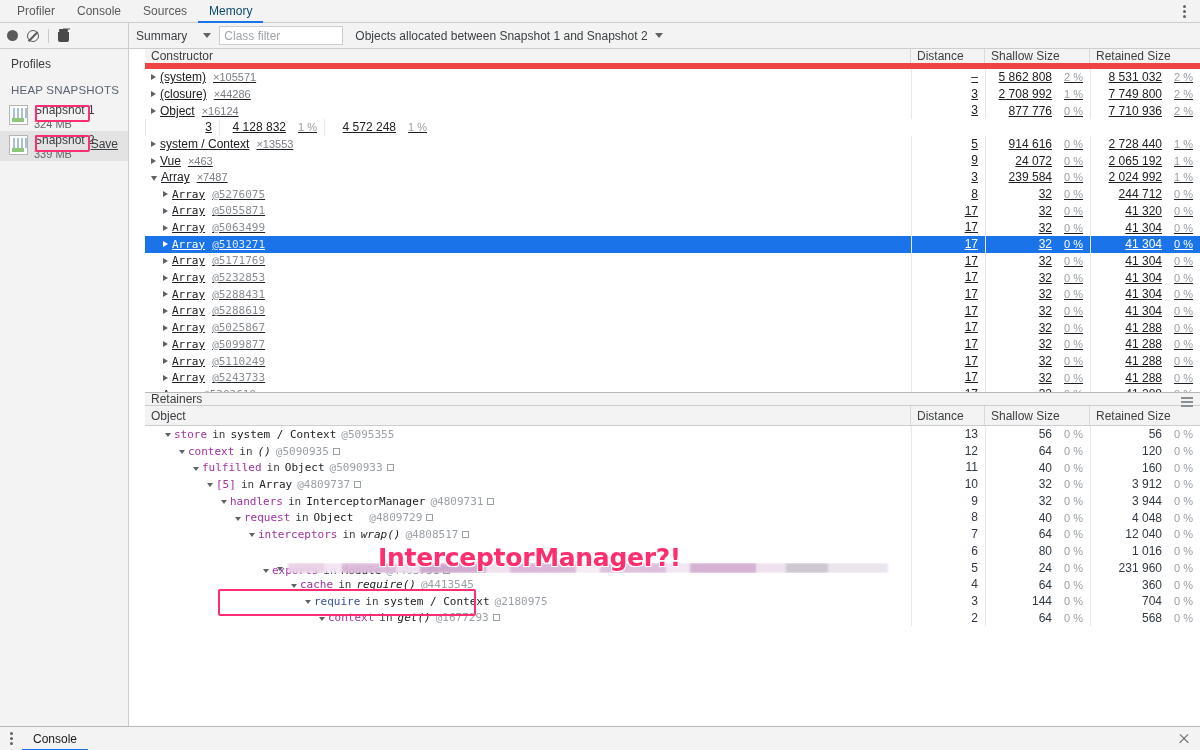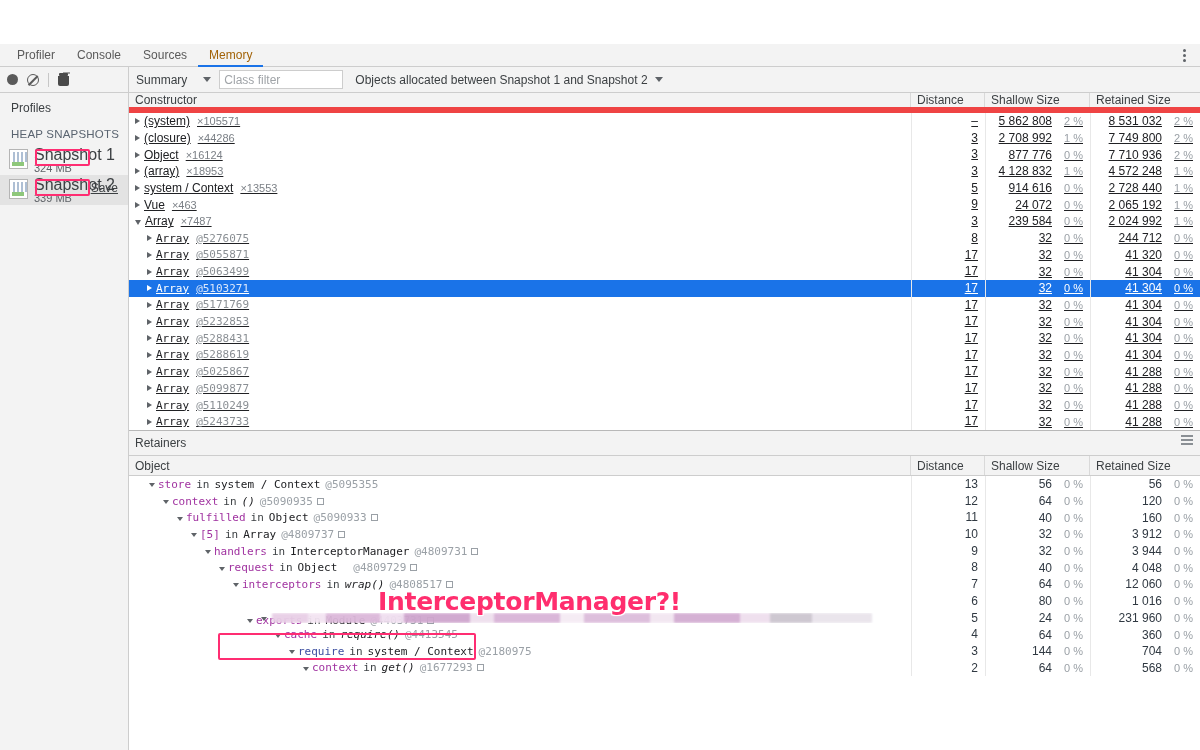--- a/index.html
+++ b/index.html
@@ -23,7 +23,6 @@
     border-bottom: 1px solid #cdcdcd;
     padding-left: 6px;
     position: relative;
-    margin-top: 44px;
   }
   .tabbar .tab {
     padding: 0 11px;

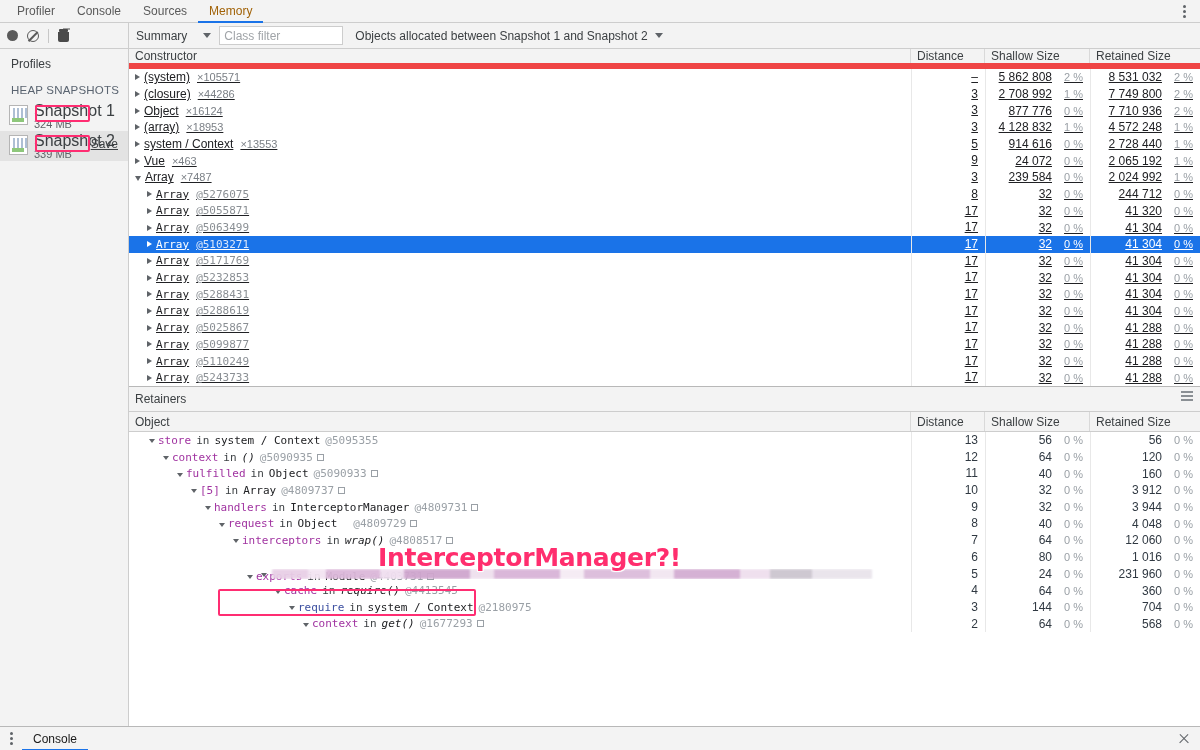--- a/index.html
+++ b/index.html
@@ -34,7 +34,7 @@
     white-space: nowrap;
   }
   .tabbar .tab.active {
-    color: #a16207;
+    color: #0c4a6e;
     box-shadow: inset 0 -2px 0 #1a73e8;
   }
   .tabbar .kebab {

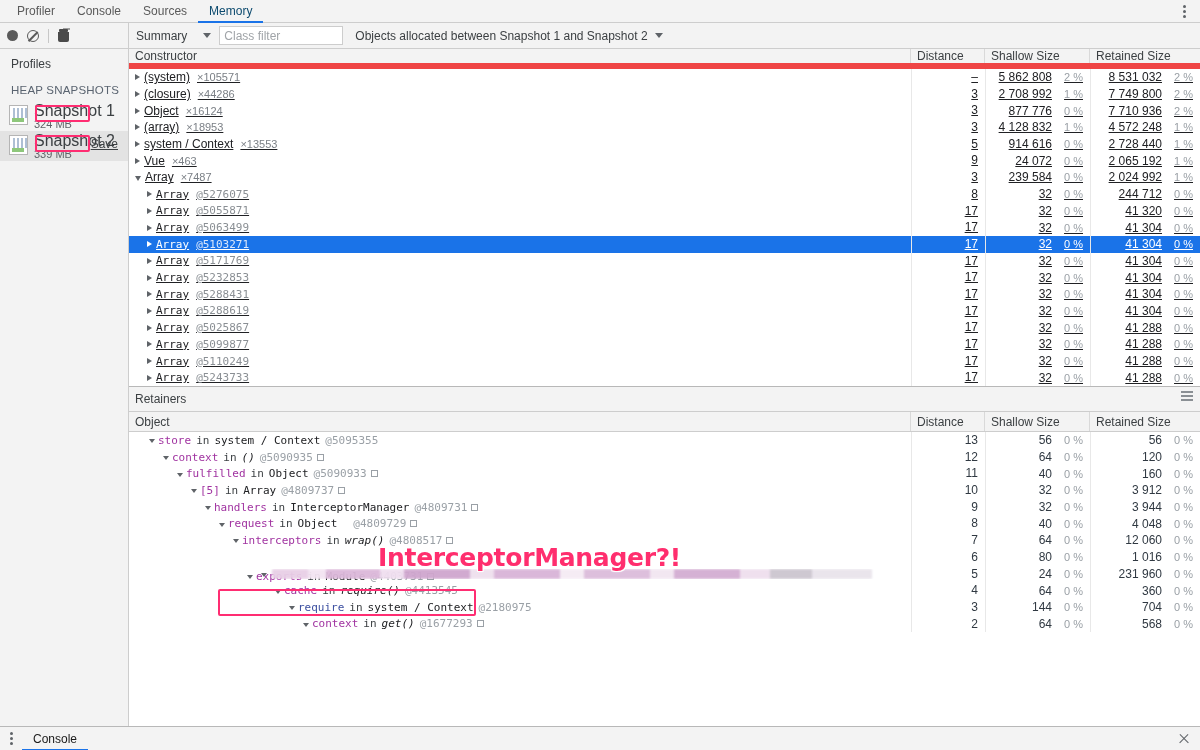--- a/index.html
+++ b/index.html
@@ -98,7 +98,7 @@
   .alloc-sel .lbl { font-size: 12px; color: #3c4043; }
 
   
-  .body { display: flex; height: 700px; }
+  .body { display: flex; height: 700px; gap: 16px; }
 
   
   .sidebar {

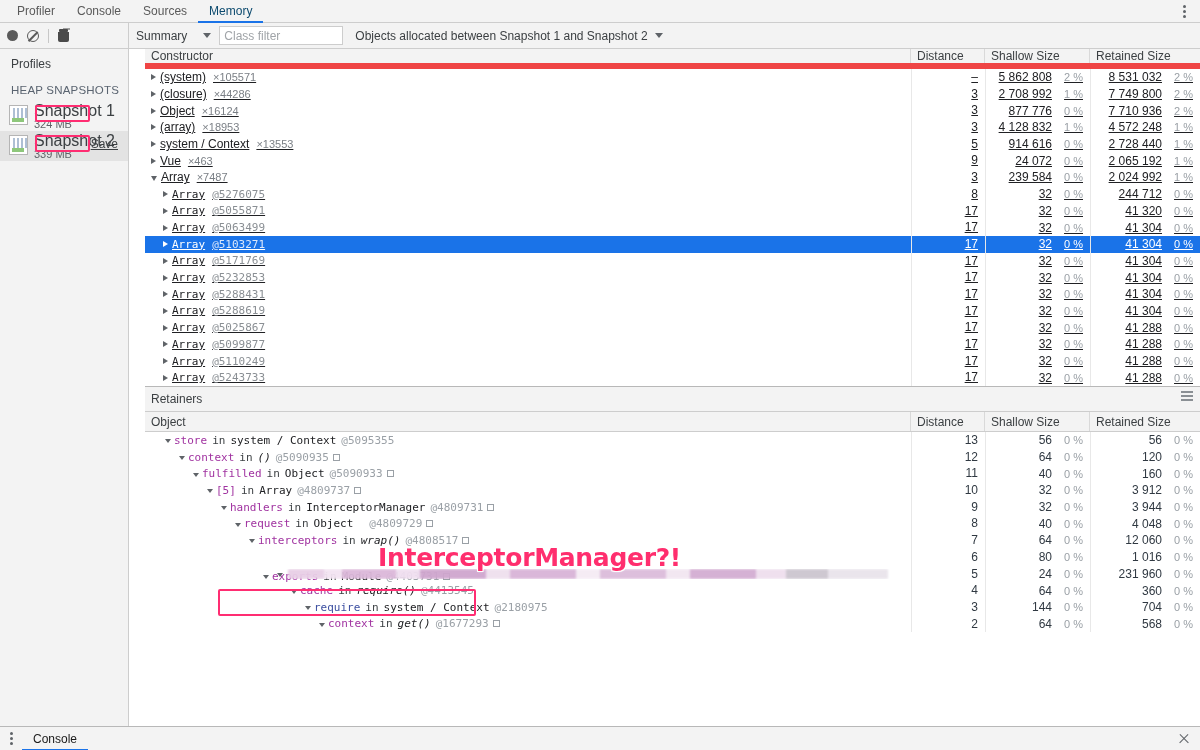--- a/index.html
+++ b/index.html
@@ -130,7 +130,7 @@
   .snap-thumb .bars i:nth-child(4){left:13px;}
   .snap-thumb .green { position:absolute; left:2px; bottom:2px; right:3px; height:4px; background:#8ec77b; }
   .snap-meta { flex: 1; min-width: 0; position: relative; }
-  .snap-name { font-size: 16px; color: #3c4043; line-height: 13px; white-space: nowrap; }
+  .snap-name { font-size: 12px; color: #3c4043; line-height: 13px; white-space: nowrap; }
   .snap-size { font-size: 11px; color: #5f6368; line-height: 13px; margin-top: 1px; }
   .snap-save {
     font-size: 12px; color: #3c4043; text-decoration: underline;

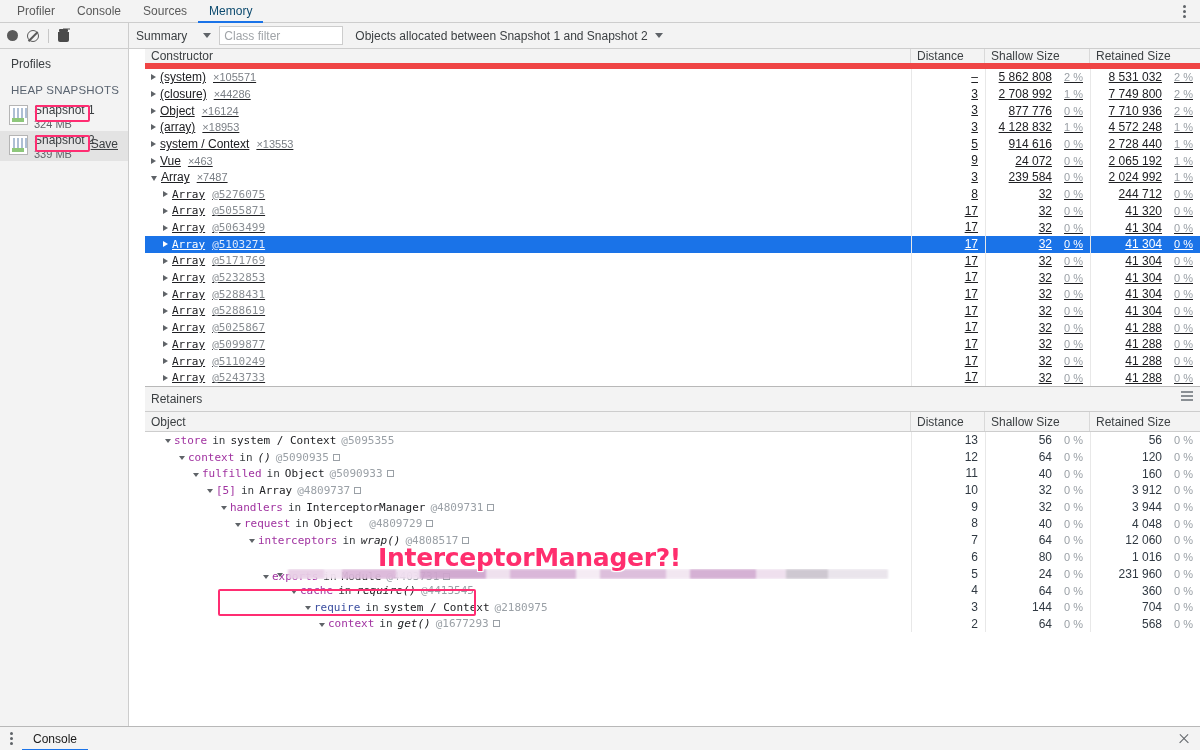--- a/index.html
+++ b/index.html
@@ -398,11 +398,6 @@
             </div>
           </div>
           <div class="row">
-            <div class="c-constructor" style="padding-left: 6px;">
-              <span class="tri"></span>
-              <span class="ctor-name">(array)</span>
-              <span class="ctor-count">×18953</span>
-            </div>
             <div class="c-num">3</div>
             <div class="c-size">
               <span class="num">4 128 832</span>

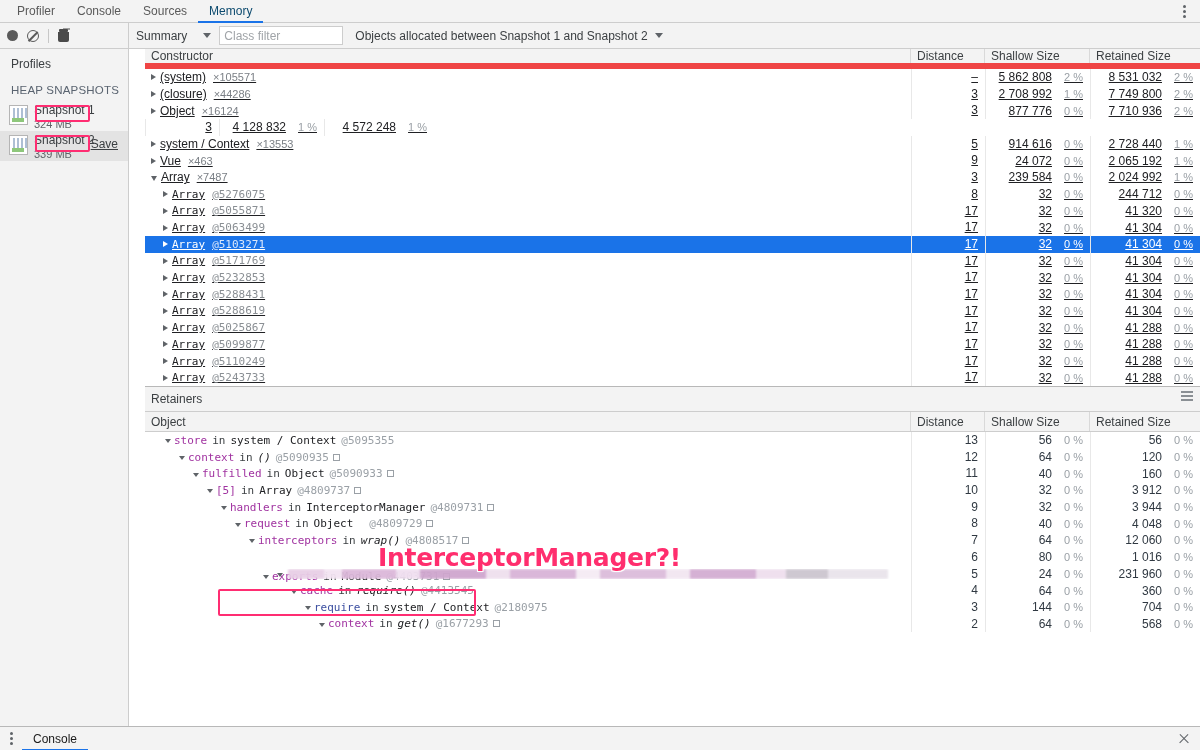--- a/index.html
+++ b/index.html
@@ -208,7 +208,7 @@
 
   
   .retainers-bar {
-    height: 26px; background: #f3f3f3;
+    height: 14px; background: #f3f3f3;
     border-top: 1px solid #b8b8b8; border-bottom: 1px solid #cdcdcd;
     display:flex; align-items:center; padding-left: 6px;
     font-size: 12px; color: #3c4043; position: relative;

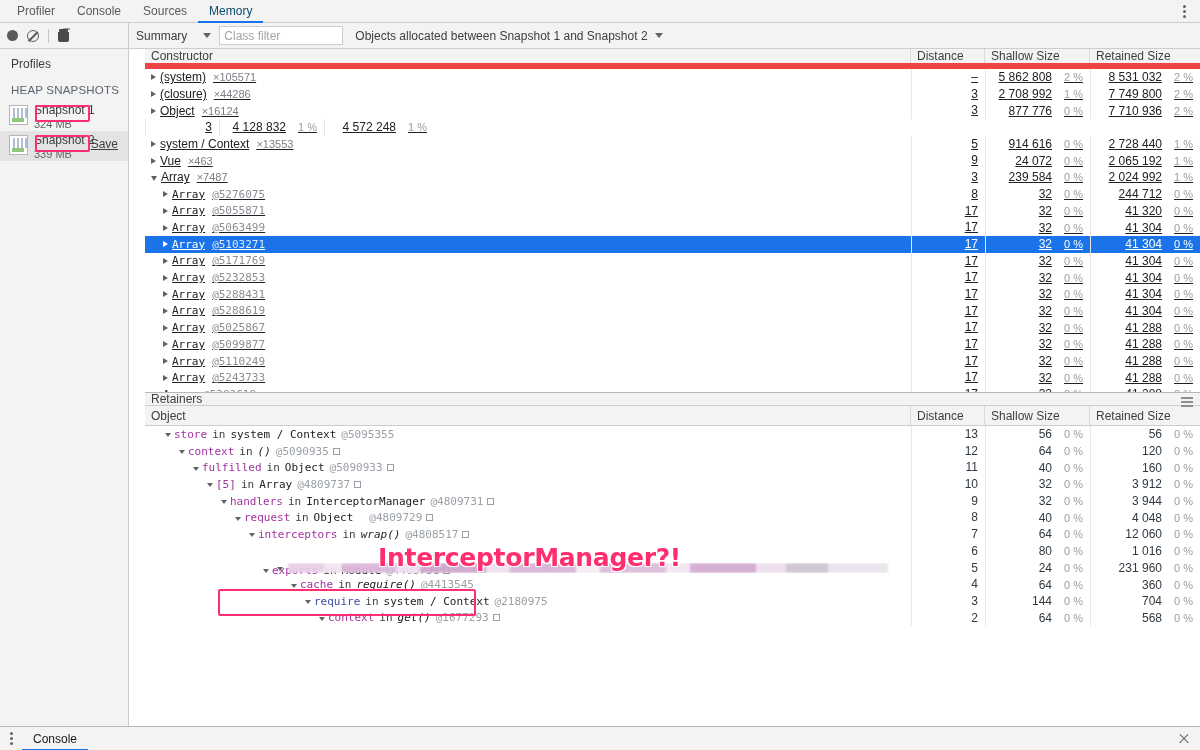--- a/index.html
+++ b/index.html
@@ -810,7 +810,7 @@
               <span class="pct">0 %</span>
             </div>
             <div class="c-size retained">
-              <span class="num">12 060</span>
+              <span class="num">12 040</span>
               <span class="pct">0 %</span>
             </div>
           </div>

